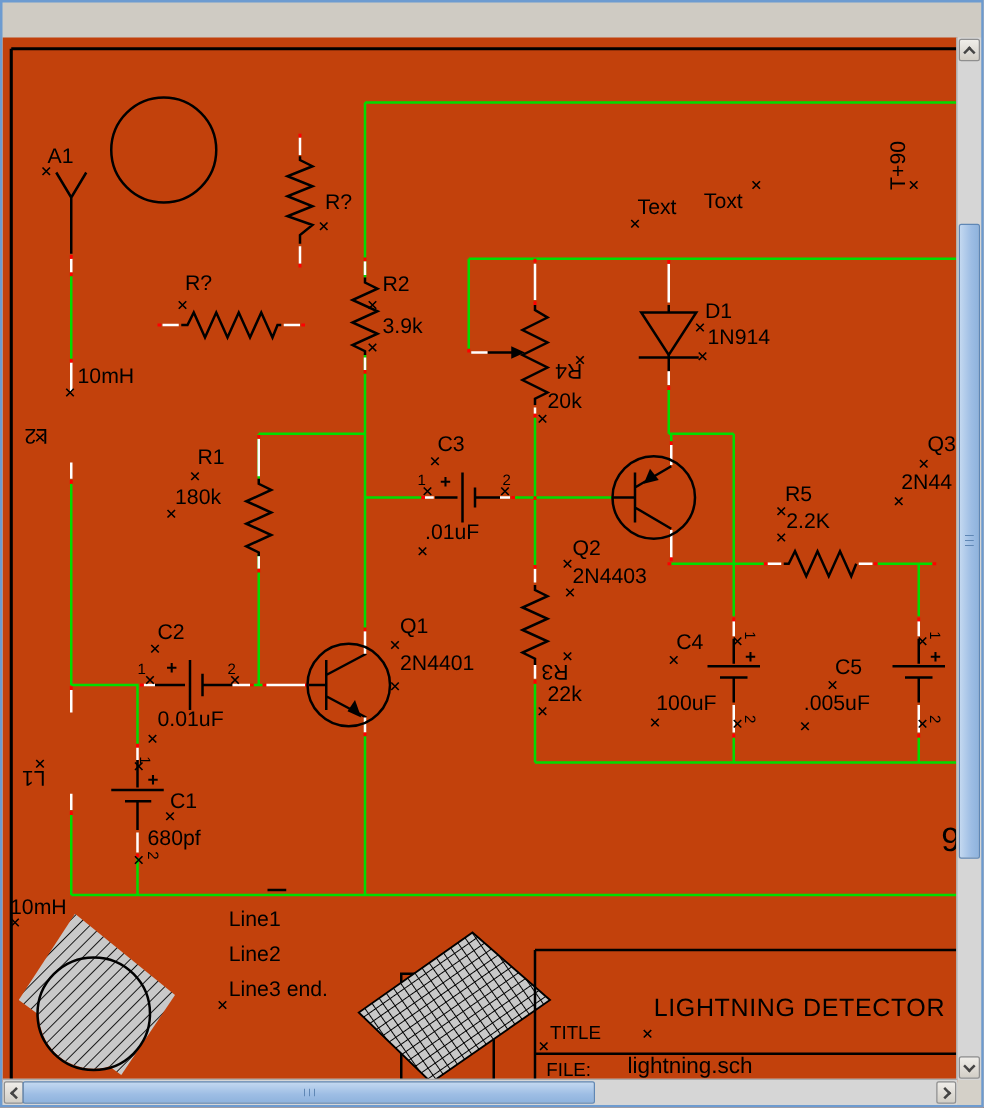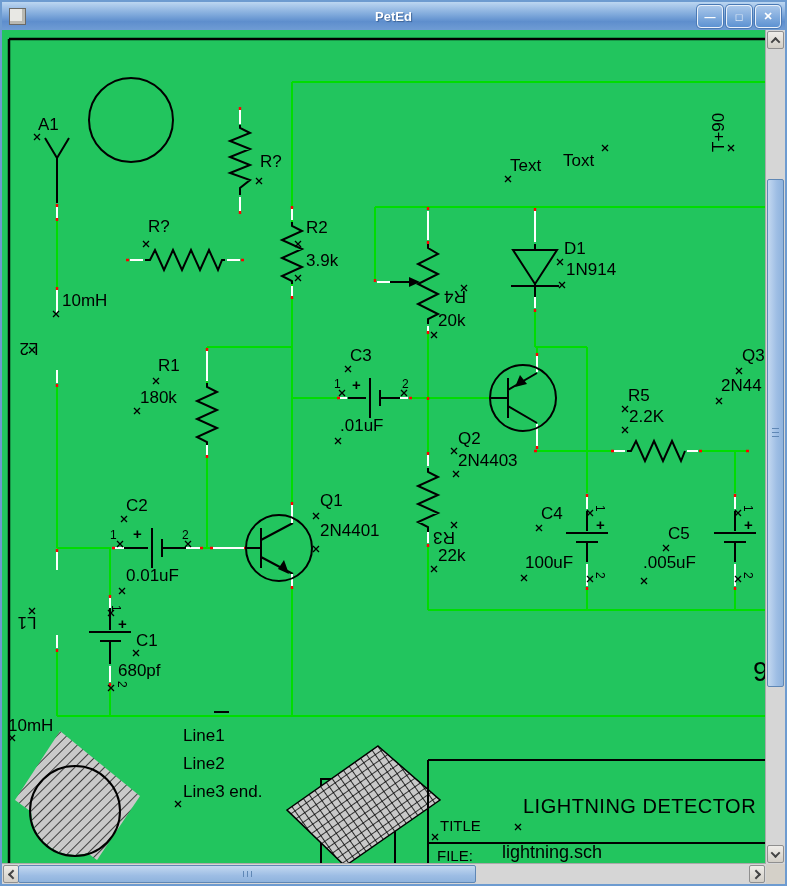--- a/index.html
+++ b/index.html
@@ -62,15 +62,6 @@
 
 <div id="window">
 
-  <div class="titlebar">
-    <div class="win-icon"></div>
-    <div class="title-text">PetEd</div>
-    <div class="win-btns">
-      <div class="wbtn">—</div>
-      <div class="wbtn">□</div>
-      <div class="wbtn">✕</div>
-    </div>
-  </div>
 
   <div class="canvas">
     <svg width="764" height="836" viewBox="2 30 764 836">

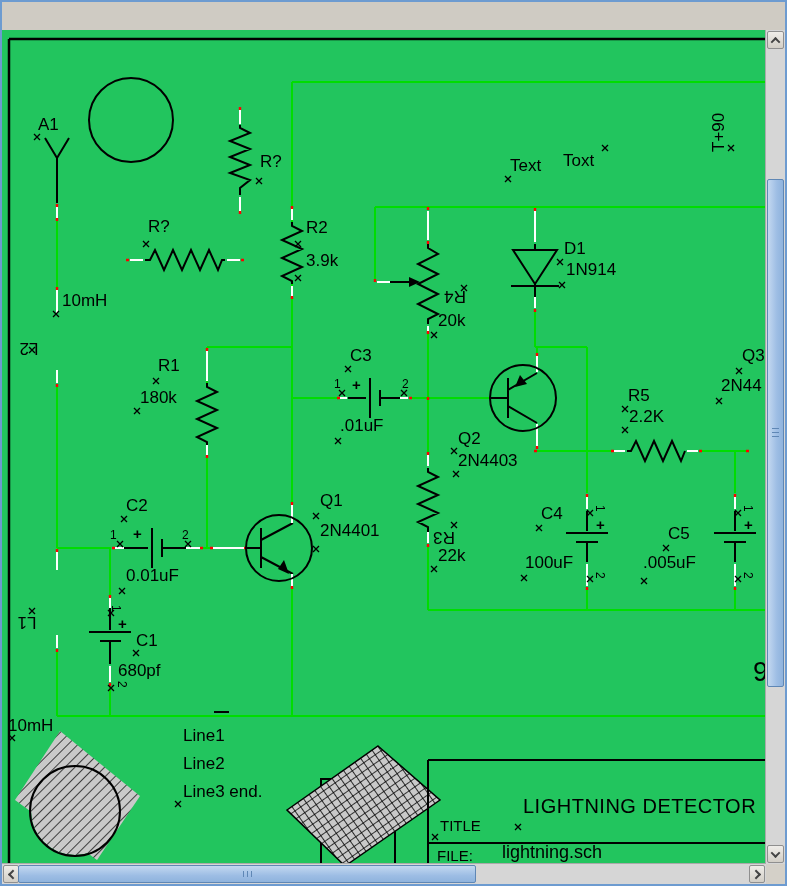--- a/index.html
+++ b/index.html
@@ -20,7 +20,7 @@
     box-shadow:0 0 0 1px #4a79b4;}
   
   .canvas{position:absolute;left:0;top:28px;width:764px;height:836px;
-    background:#22c55e;overflow:hidden;}
+    background:#c2410c;overflow:hidden;}
   svg text{font-family:"Liberation Sans",sans-serif;fill:#000;}
   .lb{font-size:17px;}
   .sm{font-size:12px;}

